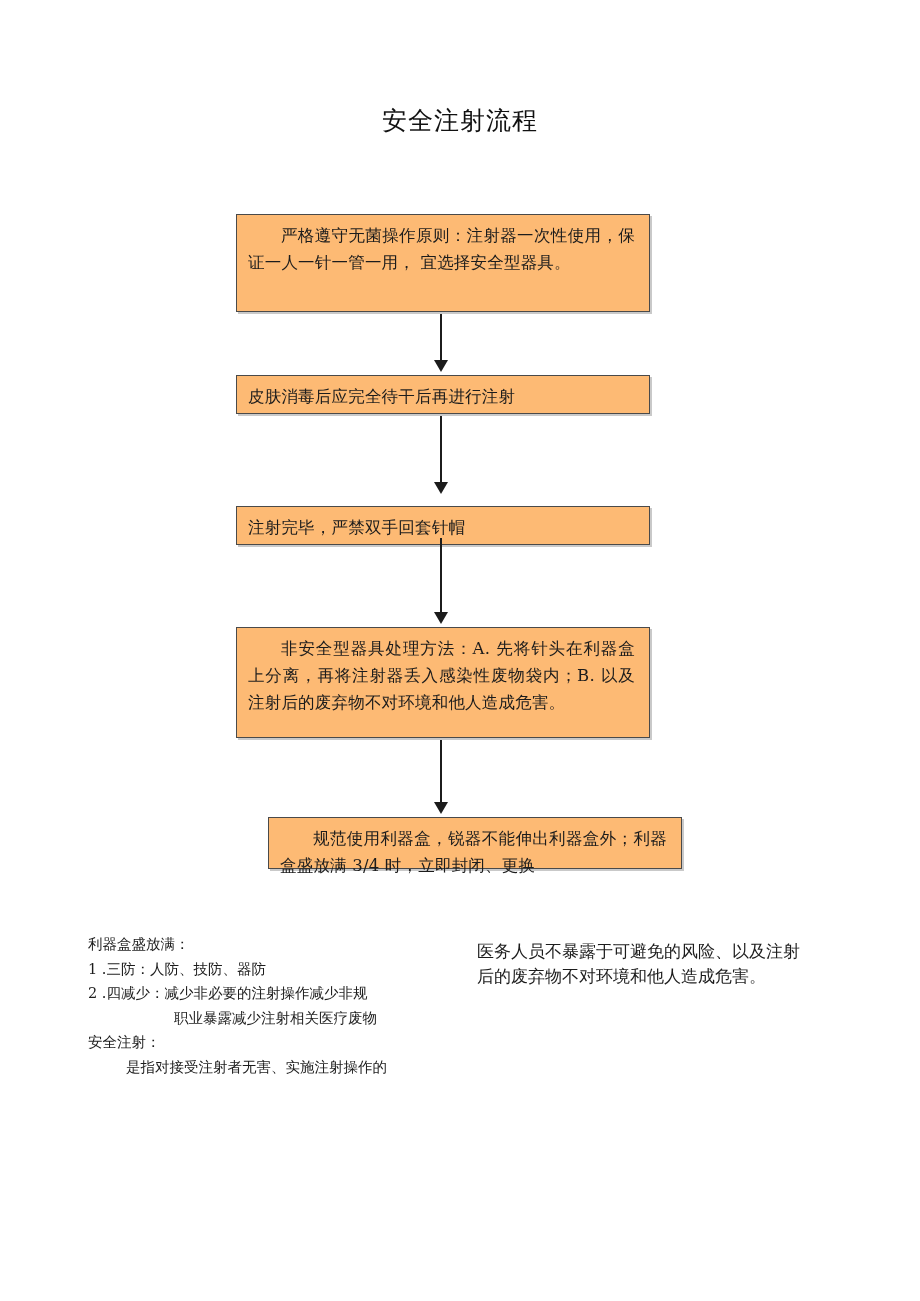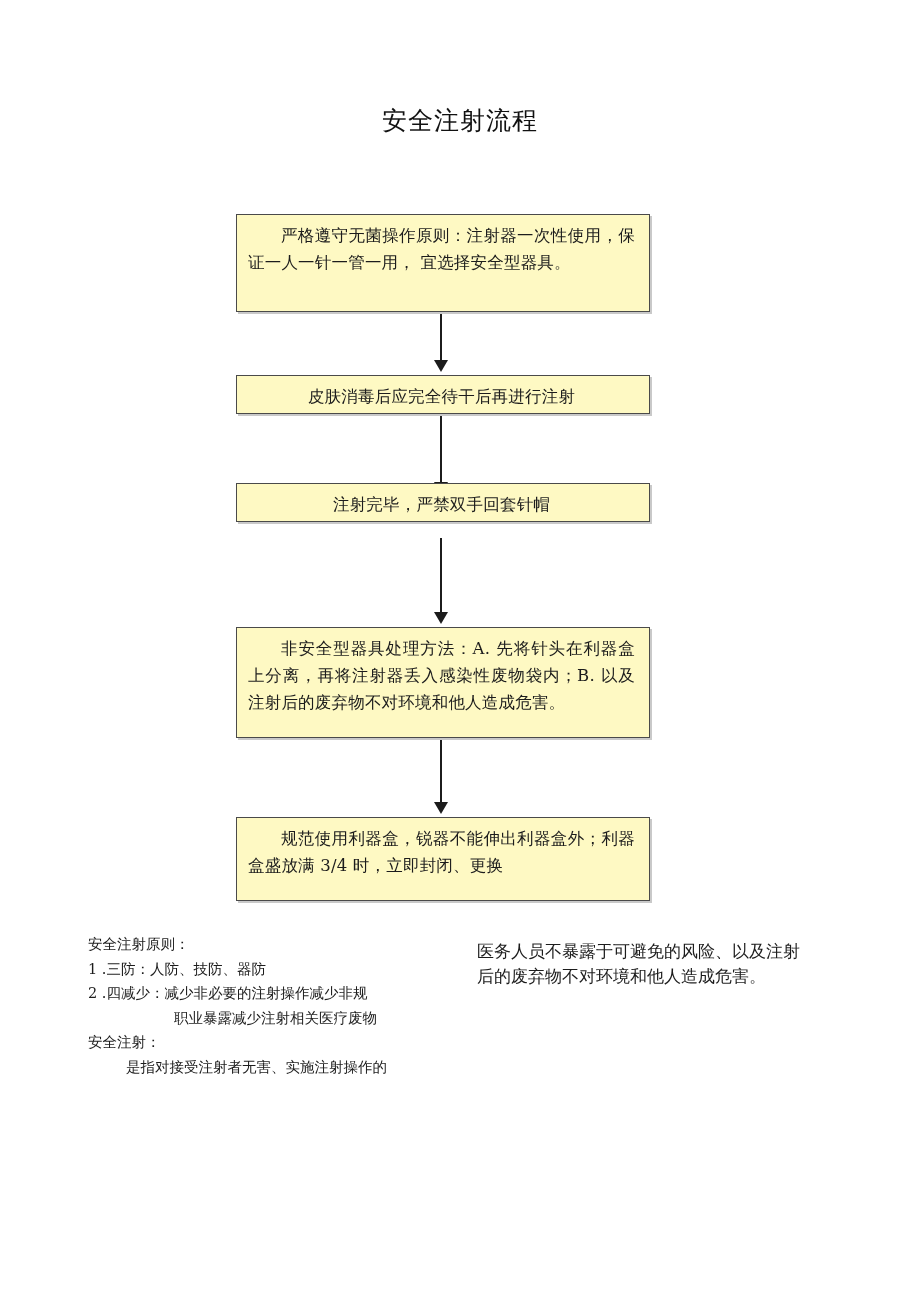--- a/index.html
+++ b/index.html
@@ -54,7 +54,7 @@
     width: 414px;
     box-sizing: border-box;
     border: 1px solid #4a4a4a;
-    background: #fef9c3;
+    background: #fdba74;
     box-shadow: 2px 2px 0 0 #c9c9c9;
     padding: 7px 14px 7px 11px;
     font-size: 16.5px;

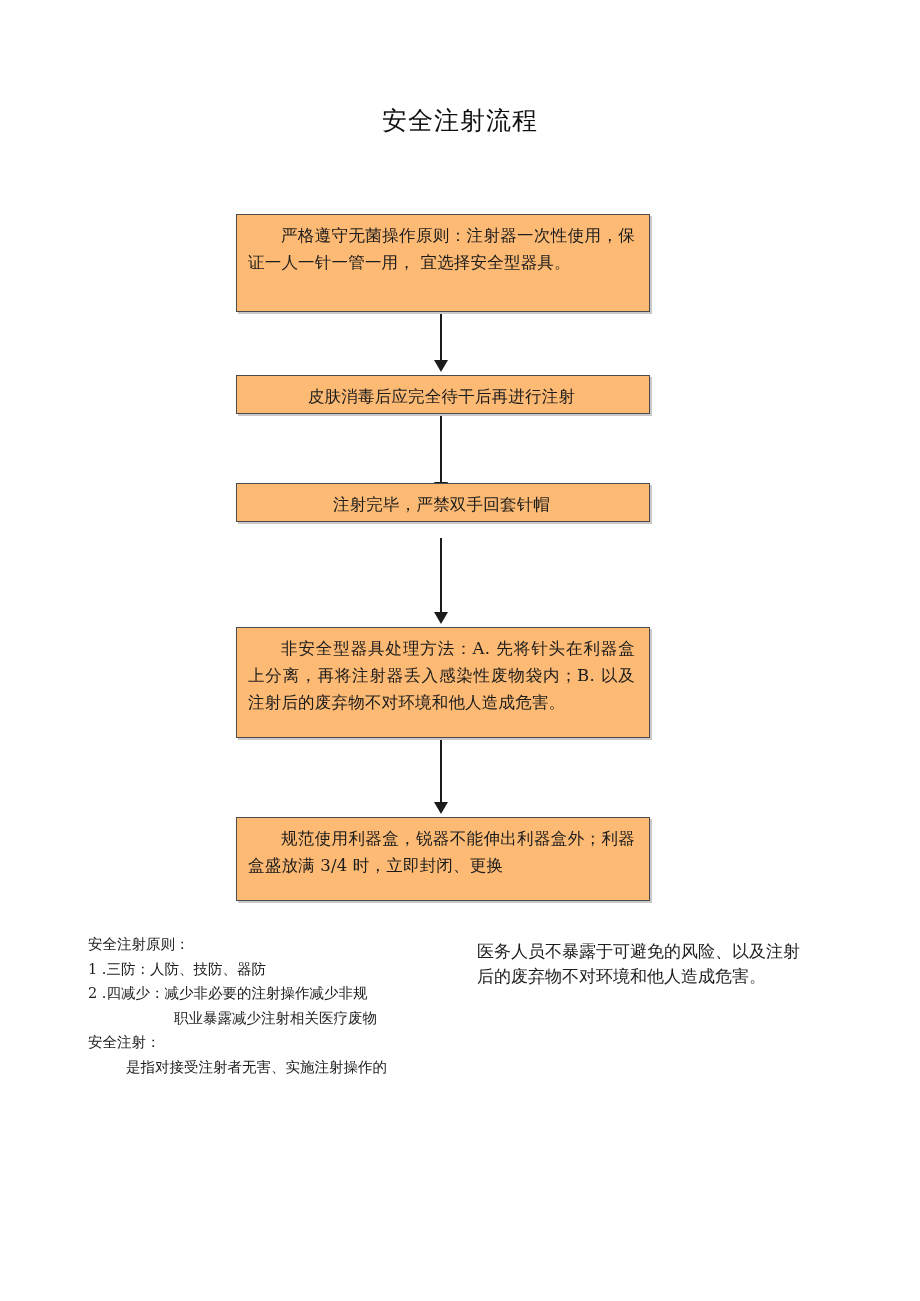--- a/index.html
+++ b/index.html
@@ -69,7 +69,7 @@
     text-justify: inter-ideograph;
   }
   .flow-box.indent .txt { text-indent: 2em; }
-  .flow-box.center .txt { text-align: center; text-indent: 0; }
+  .flow-box.center .txt { text-align: left; text-indent: 0; }
 
   #box-1 { top: 214px;  height: 98px; }
   #box-2 { top: 375px;  height: 39px; }

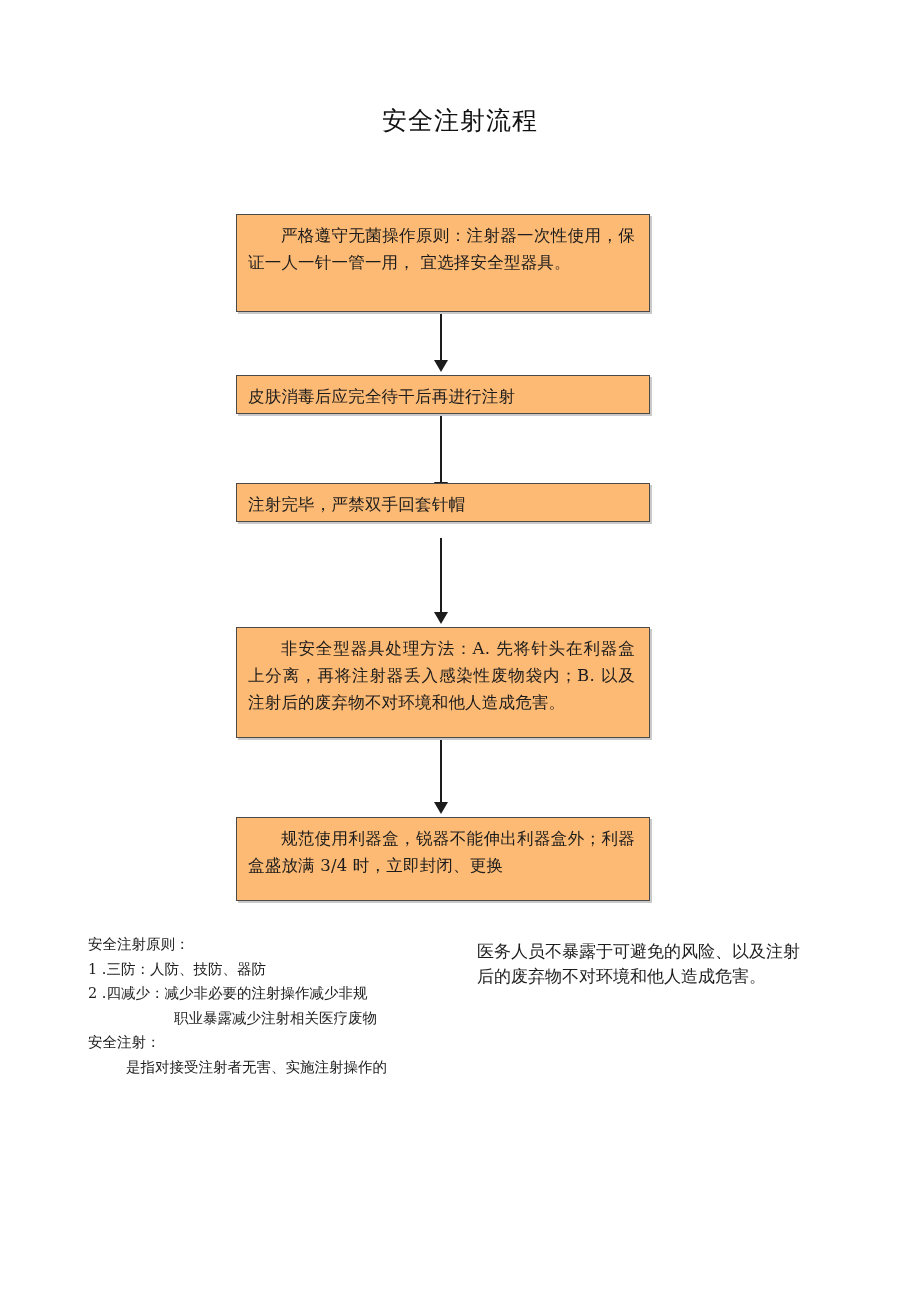--- a/index.html
+++ b/index.html
@@ -73,7 +73,7 @@
 
   #box-1 { top: 214px;  height: 98px; }
   #box-2 { top: 375px;  height: 39px; }
-  #box-3 { top: 483px;  height: 39px; }
+  #box-3 { top: 506px;  height: 39px; }
   #box-4 { top: 627px;  height: 111px; }
   #box-5 { top: 817px;  height: 84px; }
 

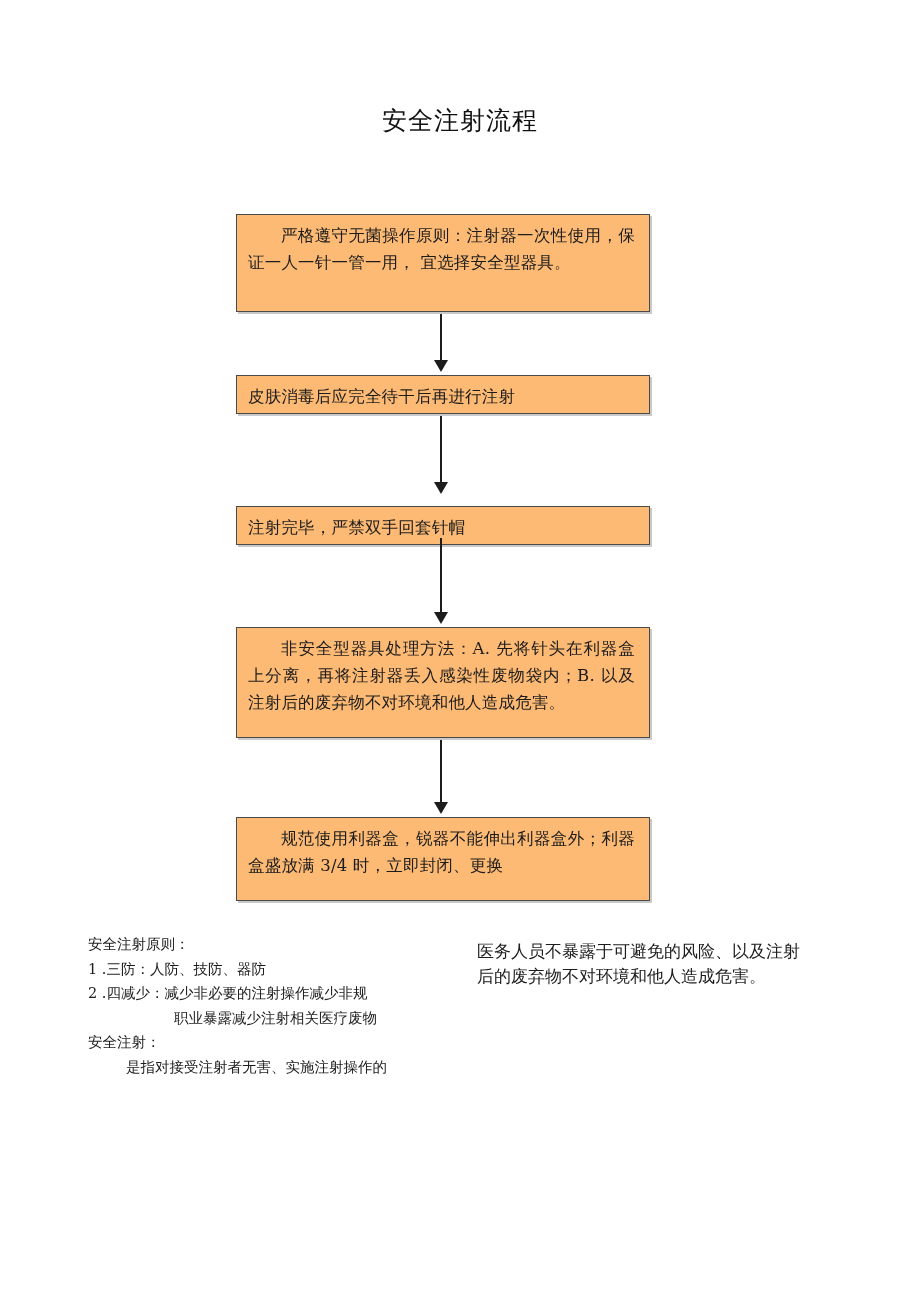--- a/index.html
+++ b/index.html
@@ -75,7 +75,7 @@
   #box-2 { top: 375px;  height: 39px; }
   #box-3 { top: 506px;  height: 39px; }
   #box-4 { top: 627px;  height: 111px; }
-  #box-5 { top: 817px;  height: 84px; }
+  #box-5 { top: 817px;  height: 52px; margin-left: 32px; }
 
   
   .arrow {

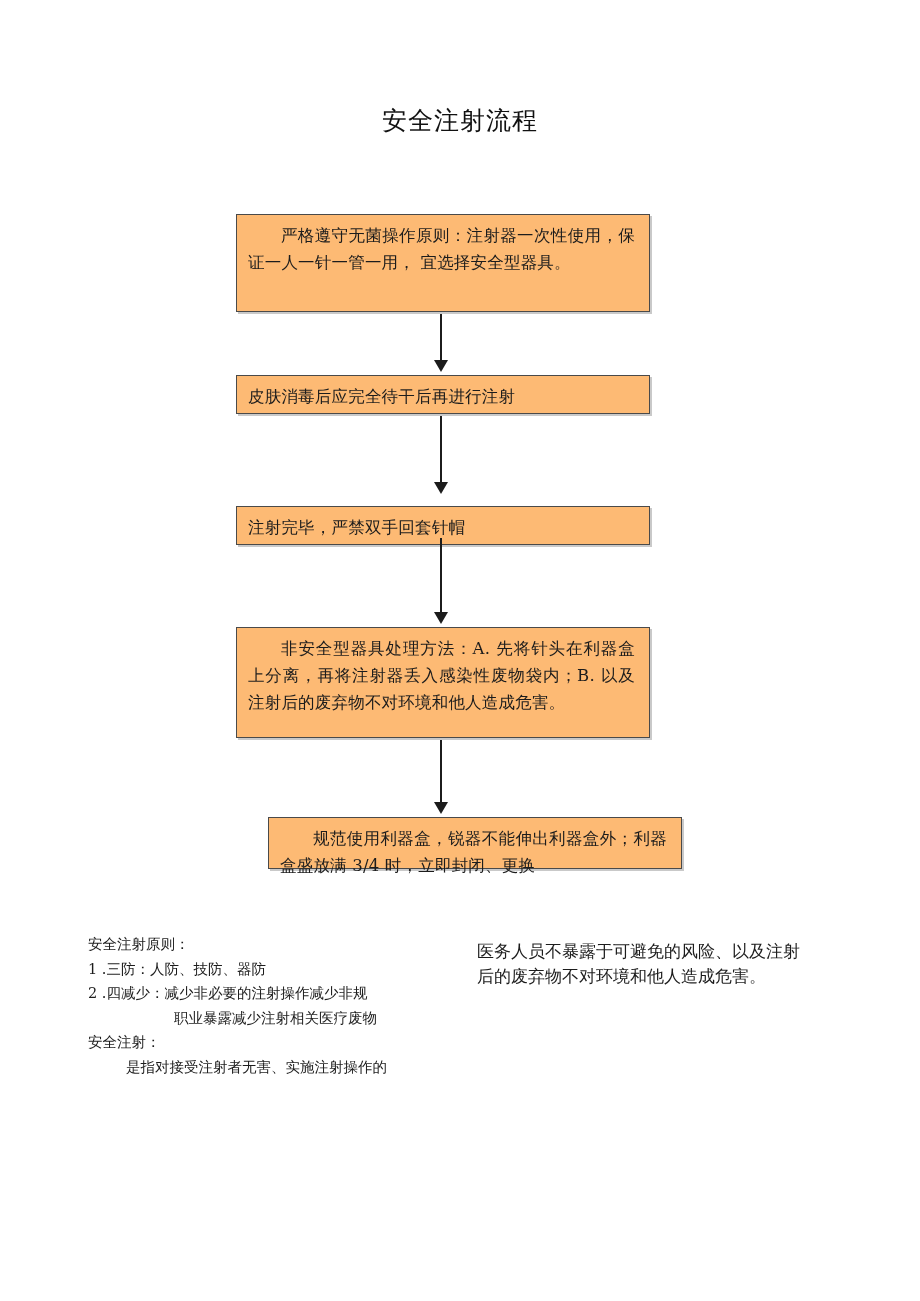--- a/index.html
+++ b/index.html
@@ -184,7 +184,7 @@
   <div class="notes">
 
     <div class="notes-col-left">
-      <span class="note-line">安全注射原则：</span>
+      <span class="note-line">利器盒盛放满：</span>
       <span class="note-line">1 .三防：人防、技防、器防</span>
       <span class="note-line">2 .四减少：减少非必要的注射操作减少非规</span>
       <span class="note-hang">职业暴露减少注射相关医疗废物</span>

